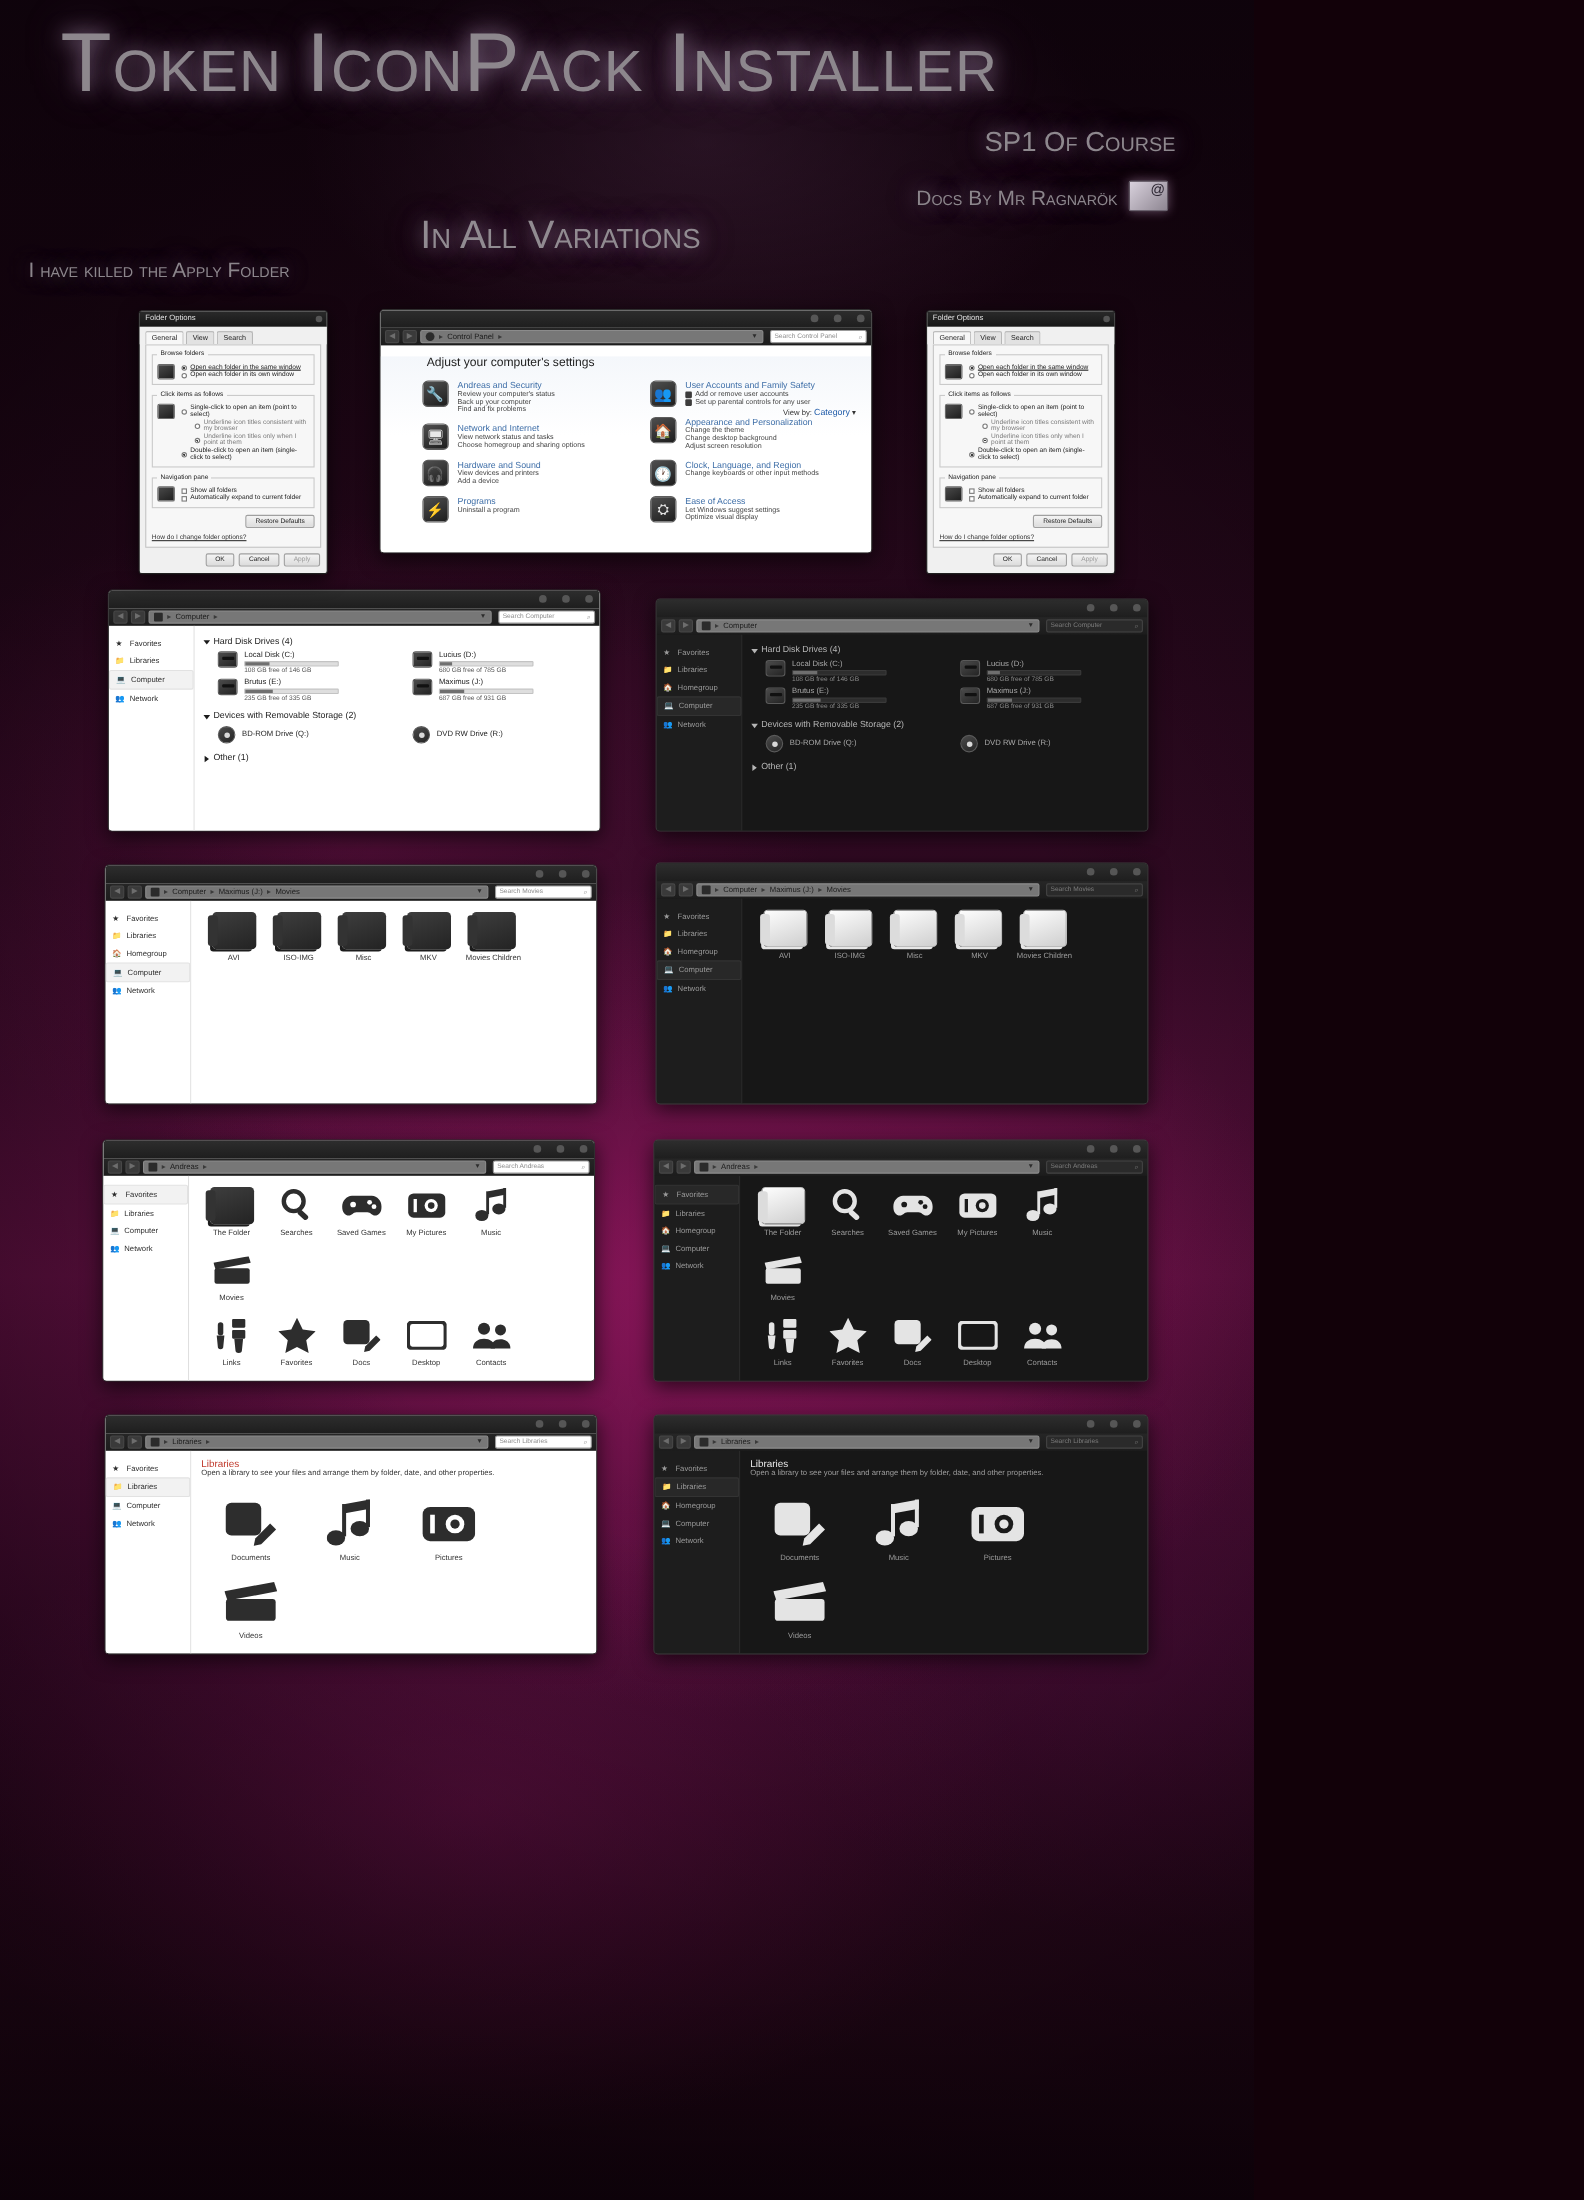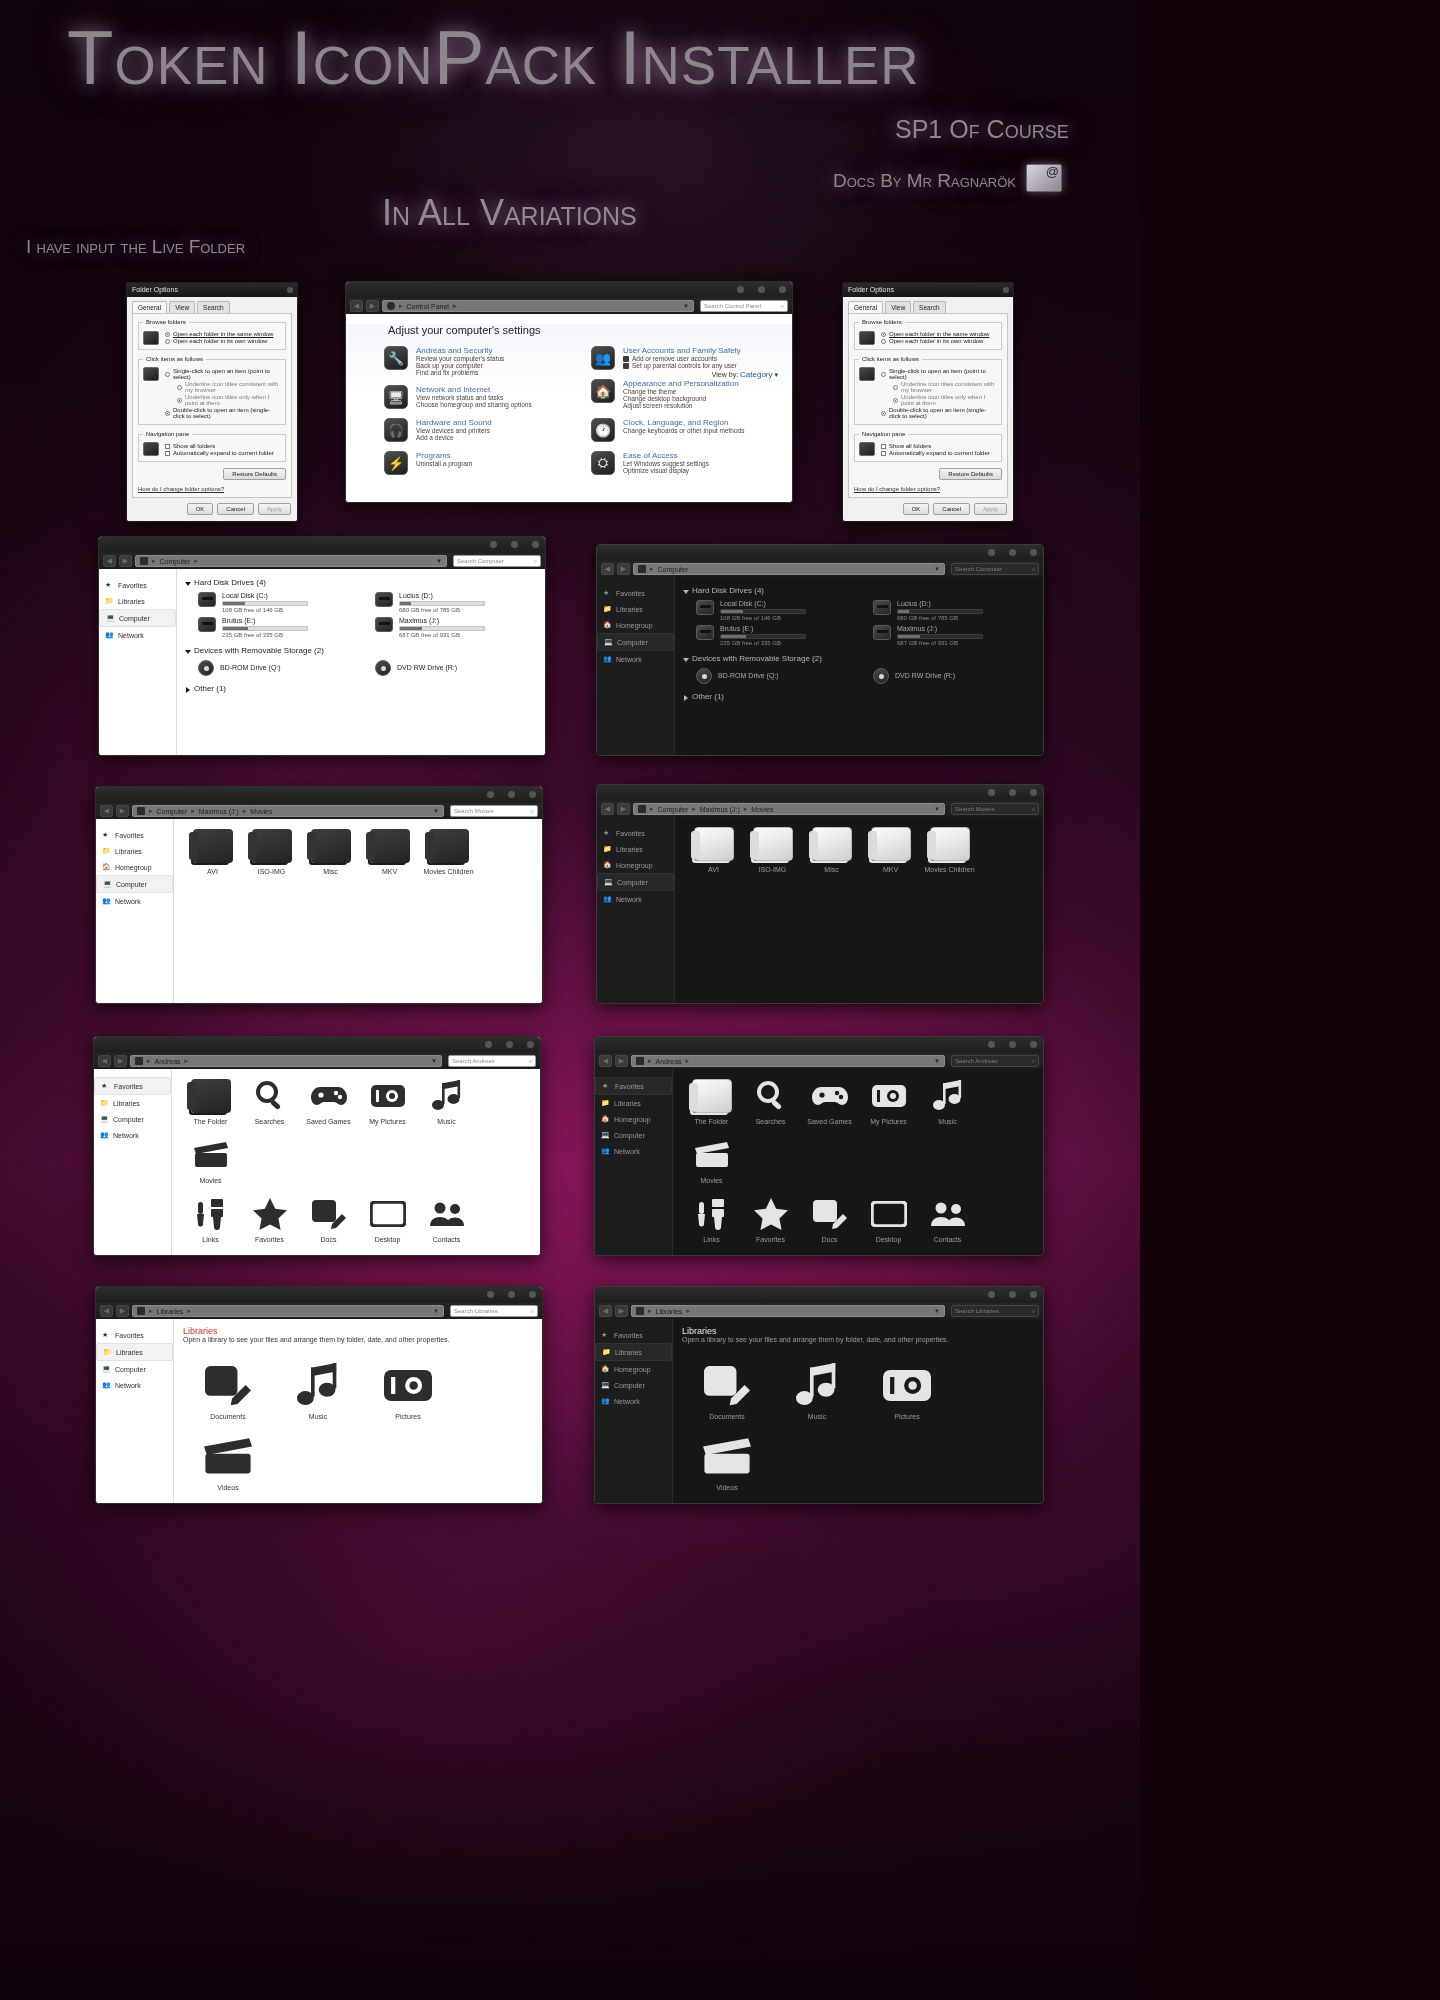--- a/index.html
+++ b/index.html
@@ -29,7 +29,7 @@
     text-shadow:0 0 18px rgba(230,200,240,.55), 0 0 44px rgba(200,140,210,.35);
   }
   .t-main { position:absolute; left:55px; top:14px; font-size:76px; letter-spacing:1px;
-            font-variant:small-caps; color:#8d878d;margin-left:12px; }
+            font-variant:small-caps; color:#8d878d; }
   .t-sub  { position:absolute; left:200px; top:133px; font-size:40px; font-variant:small-caps; color:#928c92;}
   .t-sub2 { position:absolute; left:382px; top:192px; font-size:36px; font-variant:small-caps; color:#918b91;text-align:right;}
   .t-sp1  { position:absolute; left:895px; top:115px; font-size:25px; font-variant:small-caps; color:#8e888e;}

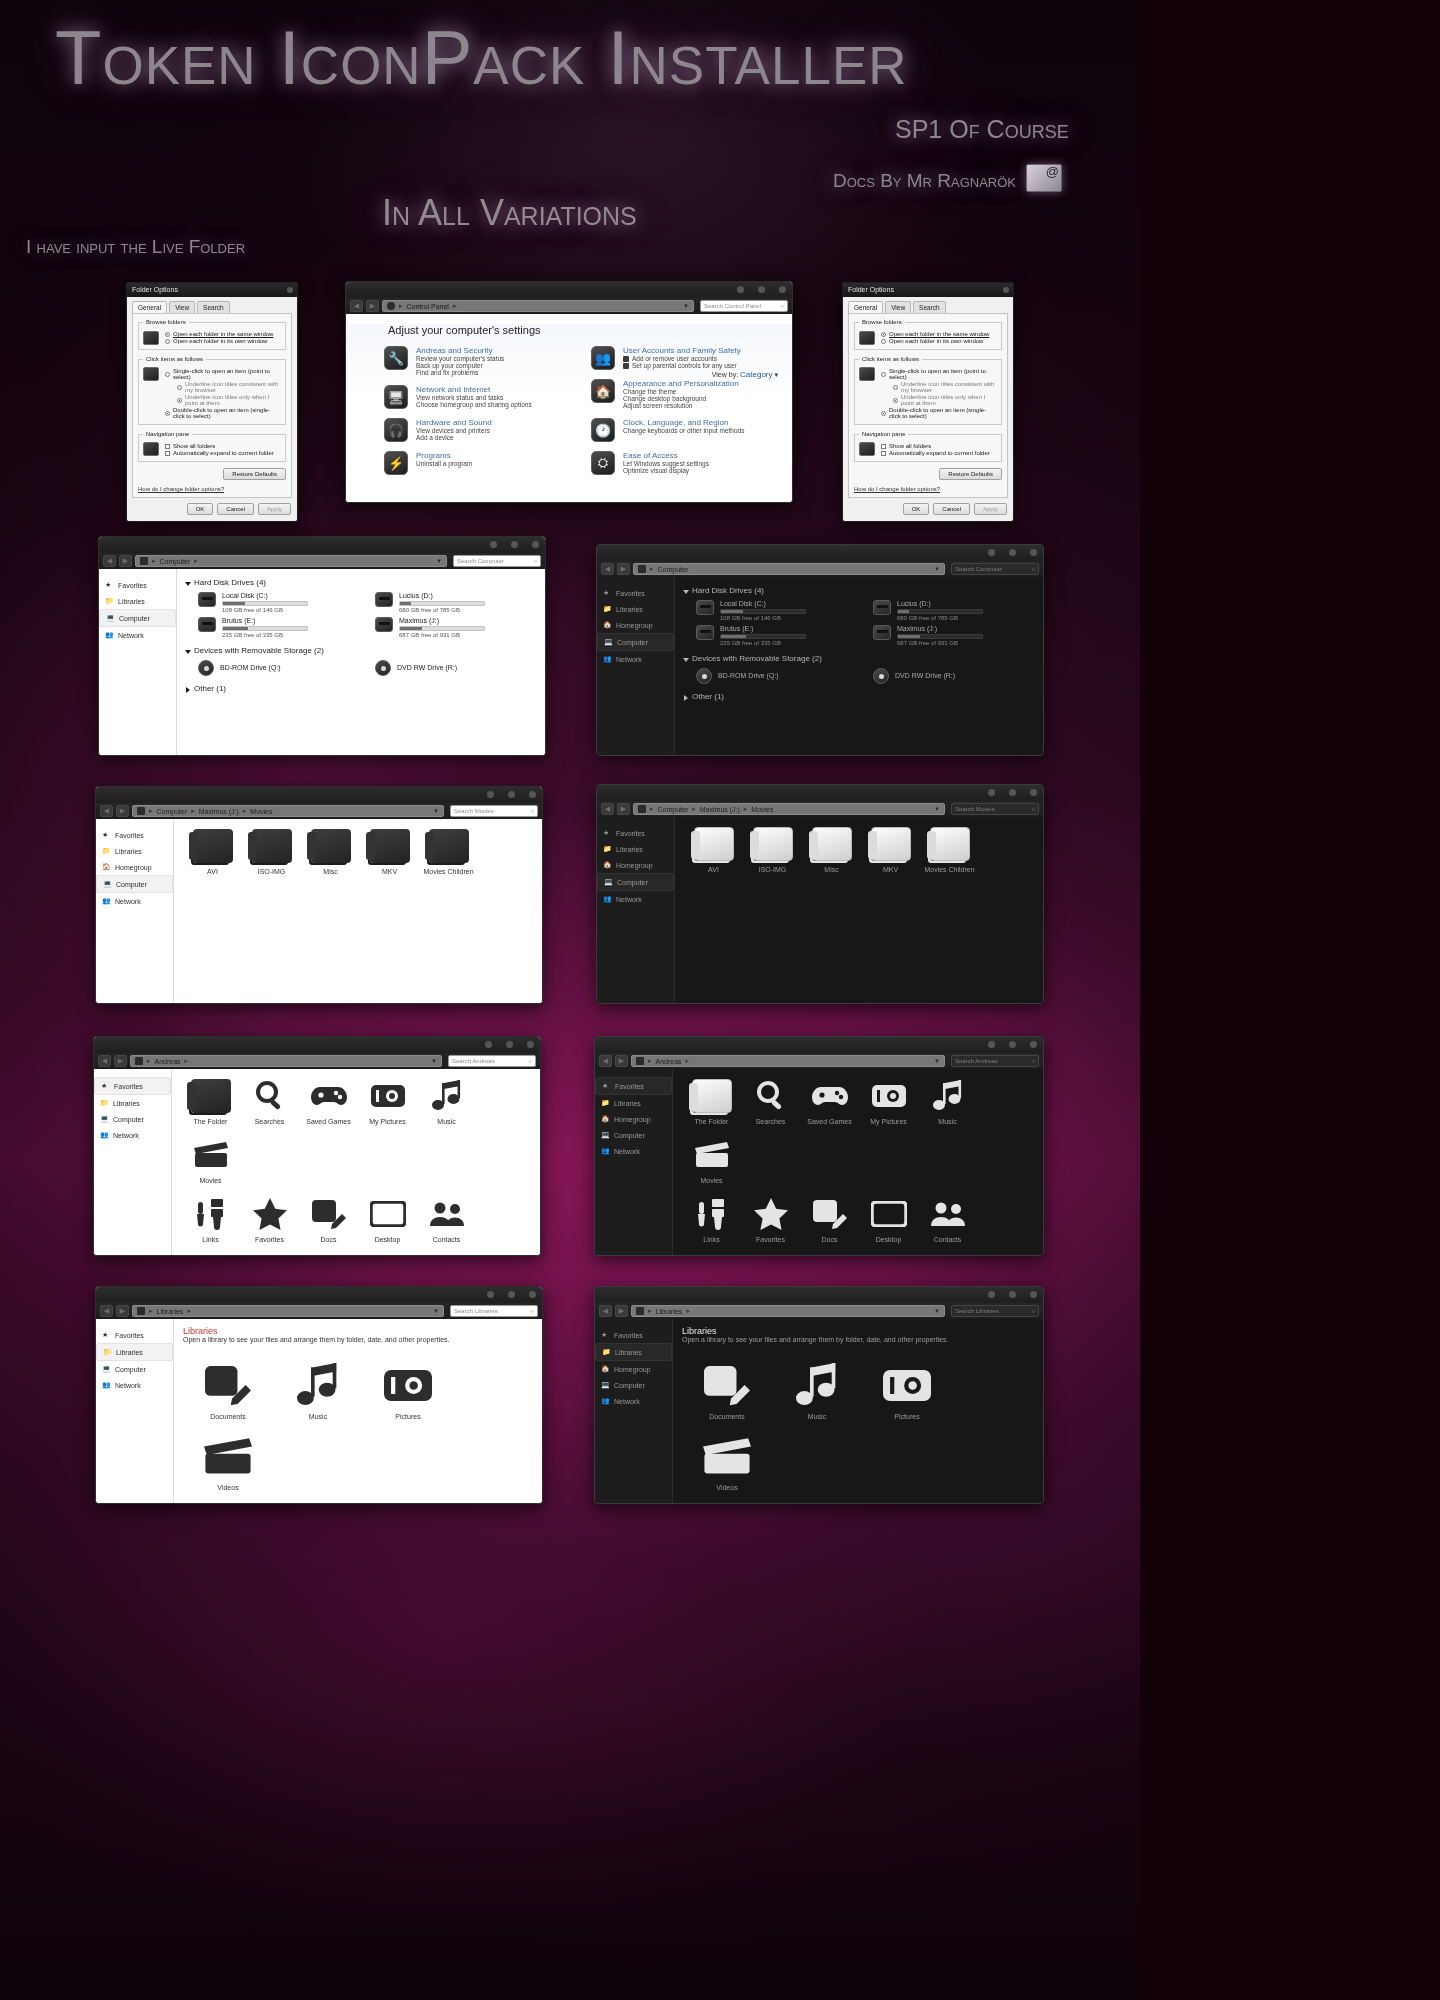--- a/index.html
+++ b/index.html
@@ -165,7 +165,7 @@
   <div class="t-sub2">In All Variations</div>
   <div class="t-sp1">SP1 Of Course</div>
   <div class="t-made">Docs By Mr Ragnarök</div>
-  <div class="t-live">I have input the Live Folder</div>
+  <div class="t-live">I have killed the Apply Folder</div>
   <div class="badge-img"></div>
 </div>
 

